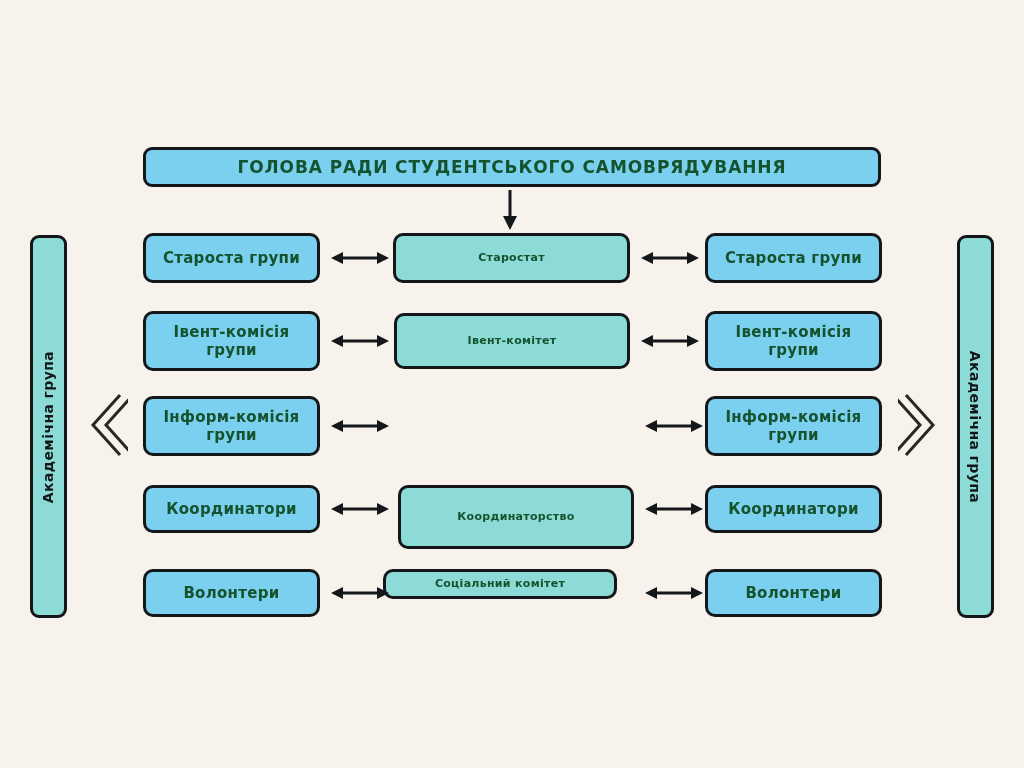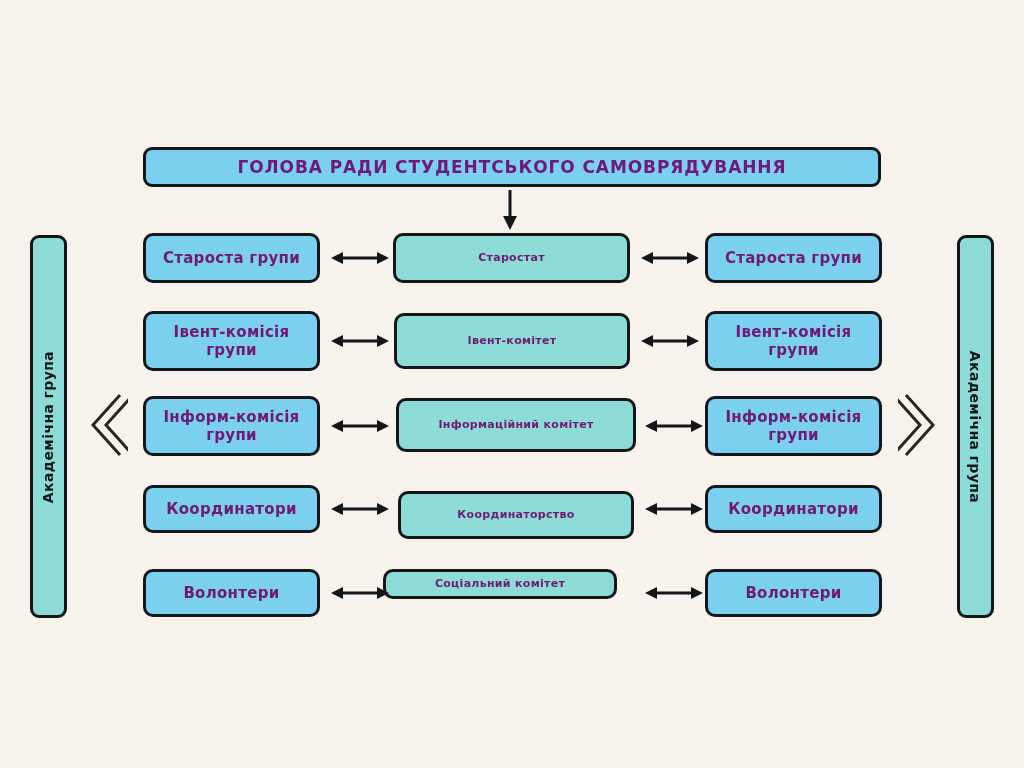--- a/index.html
+++ b/index.html
@@ -29,7 +29,7 @@
     align-items: center;
     justify-content: center;
     text-align: center;
-    color: #701a75;
+    color: #14532d;
     line-height: 1.22;
     letter-spacing: 0.2px;
   }

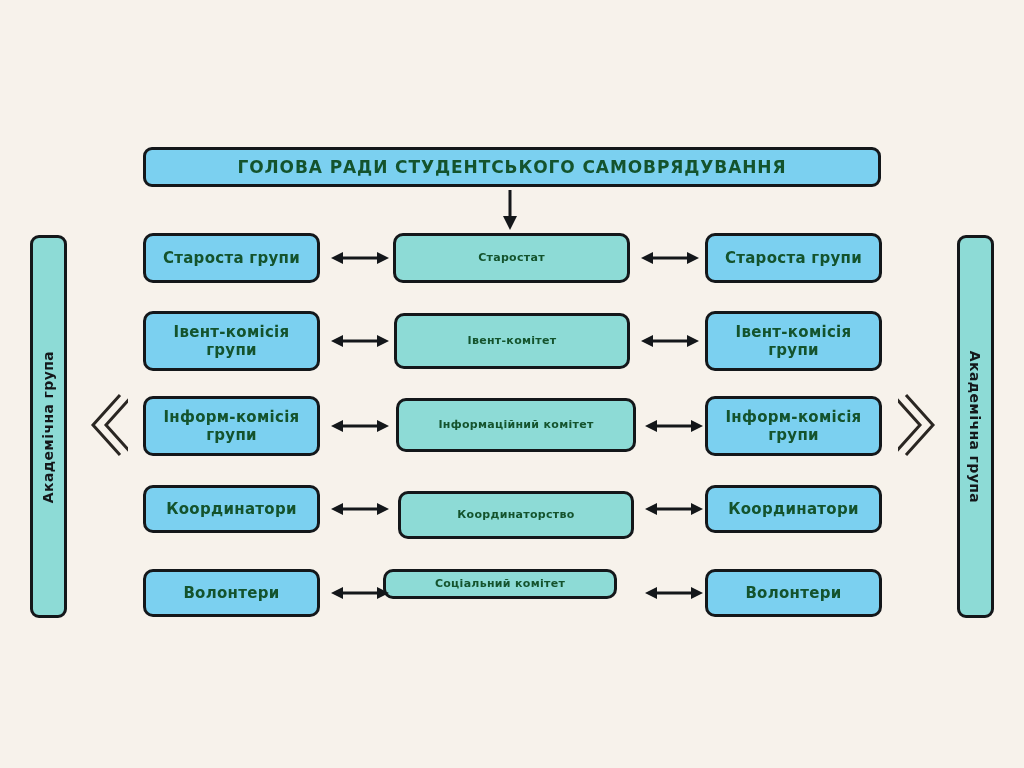--- a/index.html
+++ b/index.html
@@ -179,9 +179,6 @@
     <span>Інформ-комісія групи</span>
   </div>
 
-  <div class="node center-box" style="left:396px; top:398px; width:240px; height:54px;">
-    <span>Інформаційний комітет</span>
-  </div>
 
   <div class="node side-box col-right" style="top:396px; height:60px;">
     <span>Інформ-комісія групи</span>

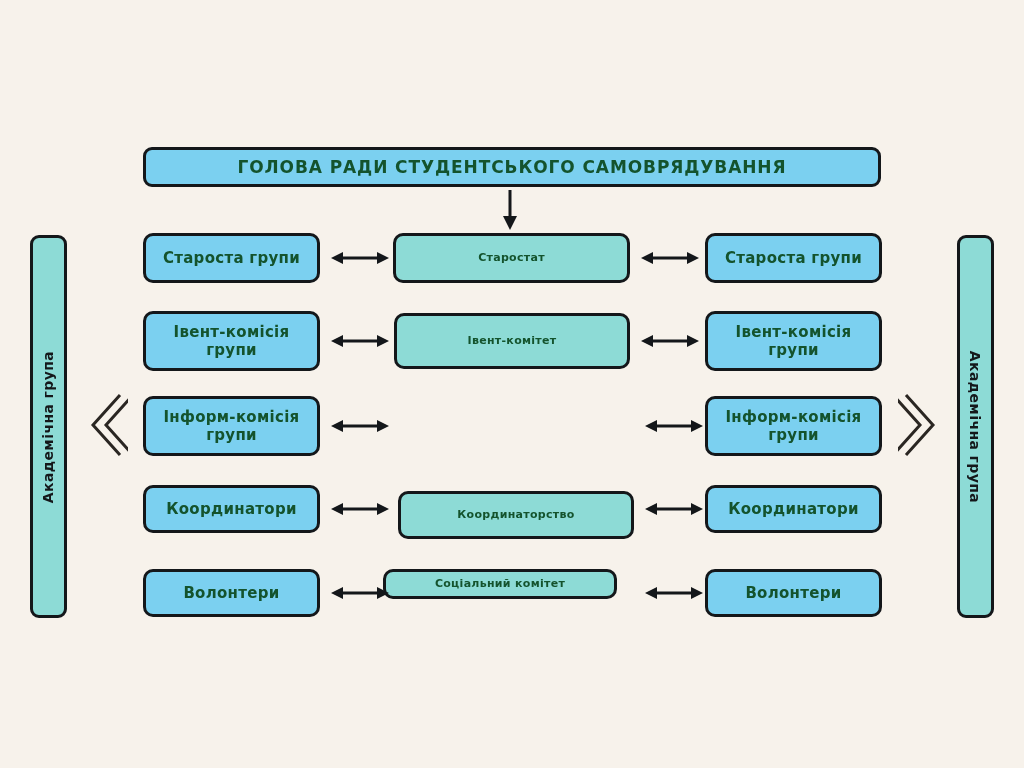--- a/index.html
+++ b/index.html
@@ -200,7 +200,7 @@
     <span>Координатори</span>
   </div>
 
-  <div class="node center-box" style="left:398px; top:485px; width:236px; height:48px;margin-top:6px;">
+  <div class="node center-box" style="left:398px; top:485px; width:236px; height:64px;">
     <span>Координаторство</span>
   </div>
 

